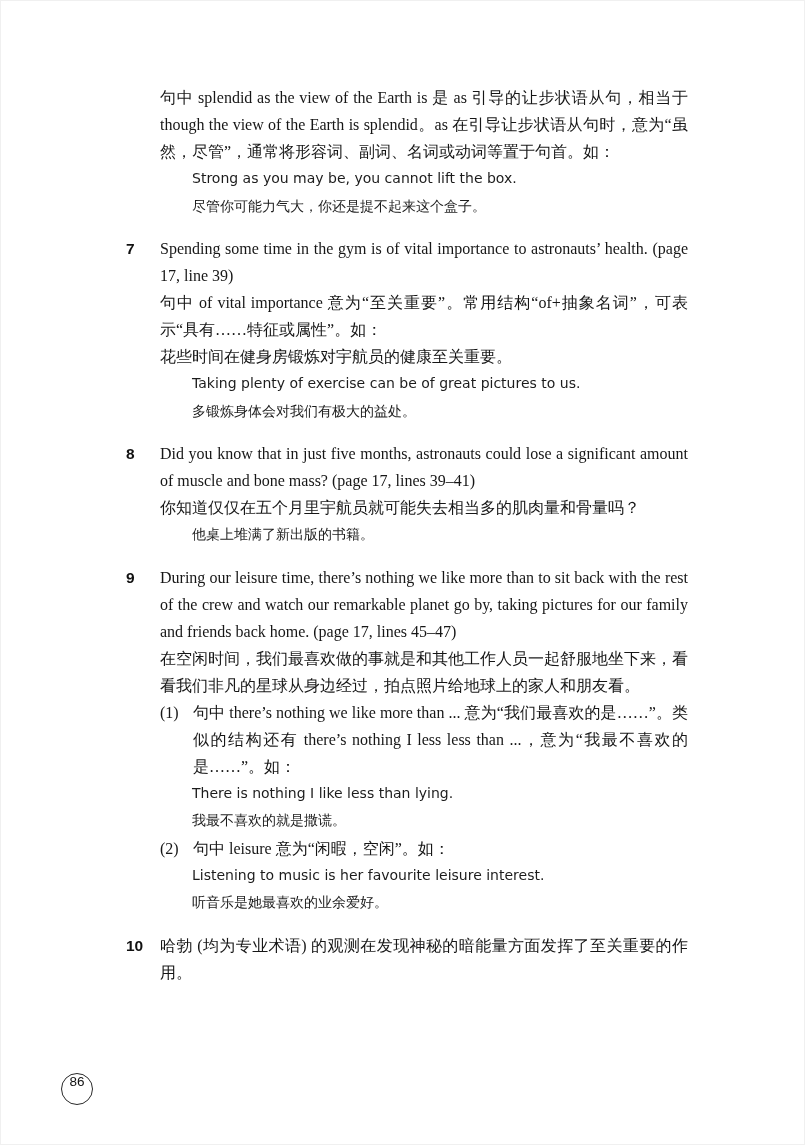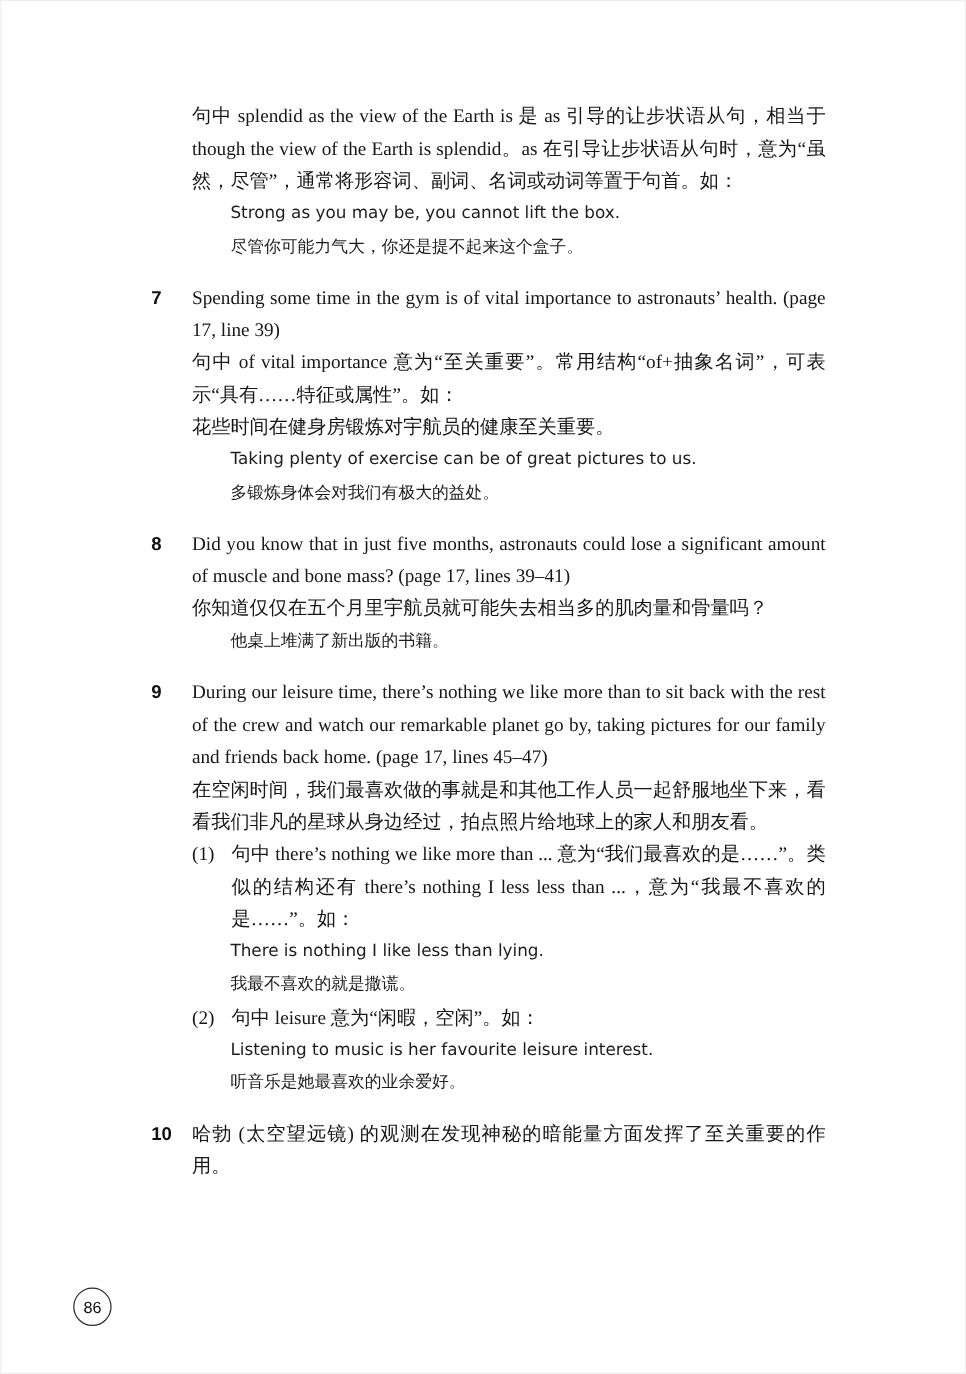--- a/index.html
+++ b/index.html
@@ -129,7 +129,7 @@
 
     <section class="item">
       <div class="item-number">10</div>
-      <p class="body-text">哈勃 (太空望远镜) 的观测在发现神秘的暗能量方面发挥了至关重要的作用。</p>
+      <p class="body-text">哈勃 (均为专业术语) 的观测在发现神秘的暗能量方面发挥了至关重要的作用。</p>
     </section>
 
   </div>

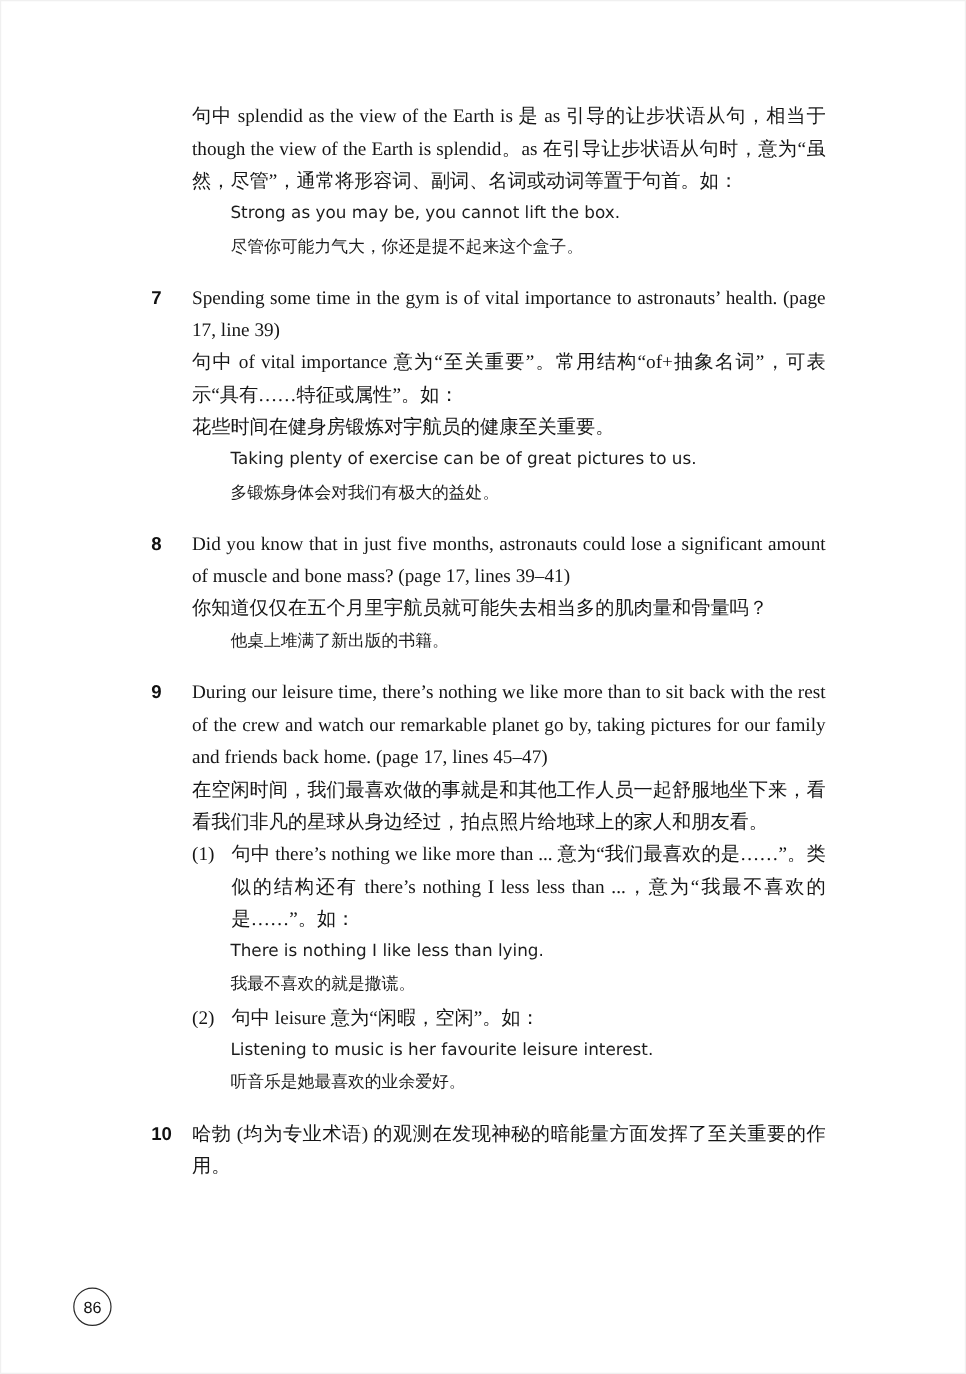--- a/index.html
+++ b/index.html
@@ -68,7 +68,6 @@
     border: 1.4px solid #2a2a2a;
     border-radius: 50%;
     display: flex;
-    align-items: center;
     justify-content: center;
     font-family: "Liberation Sans", sans-serif;
     font-size: 13.5px;

